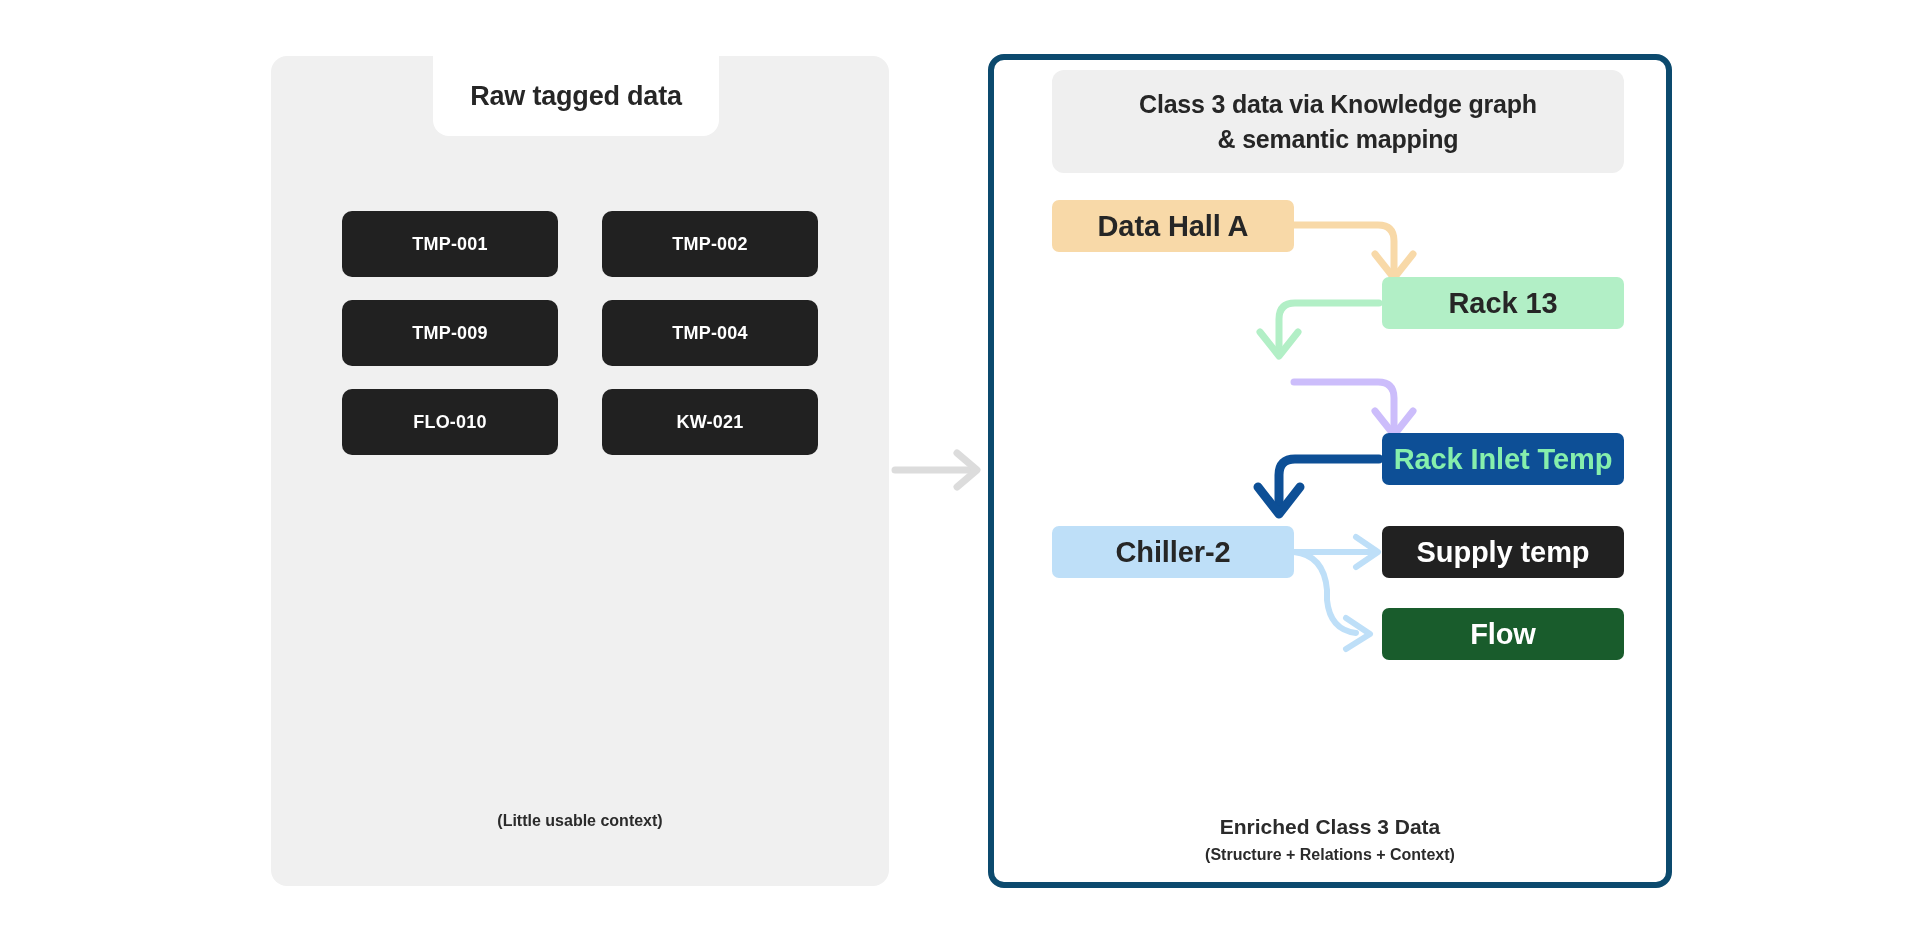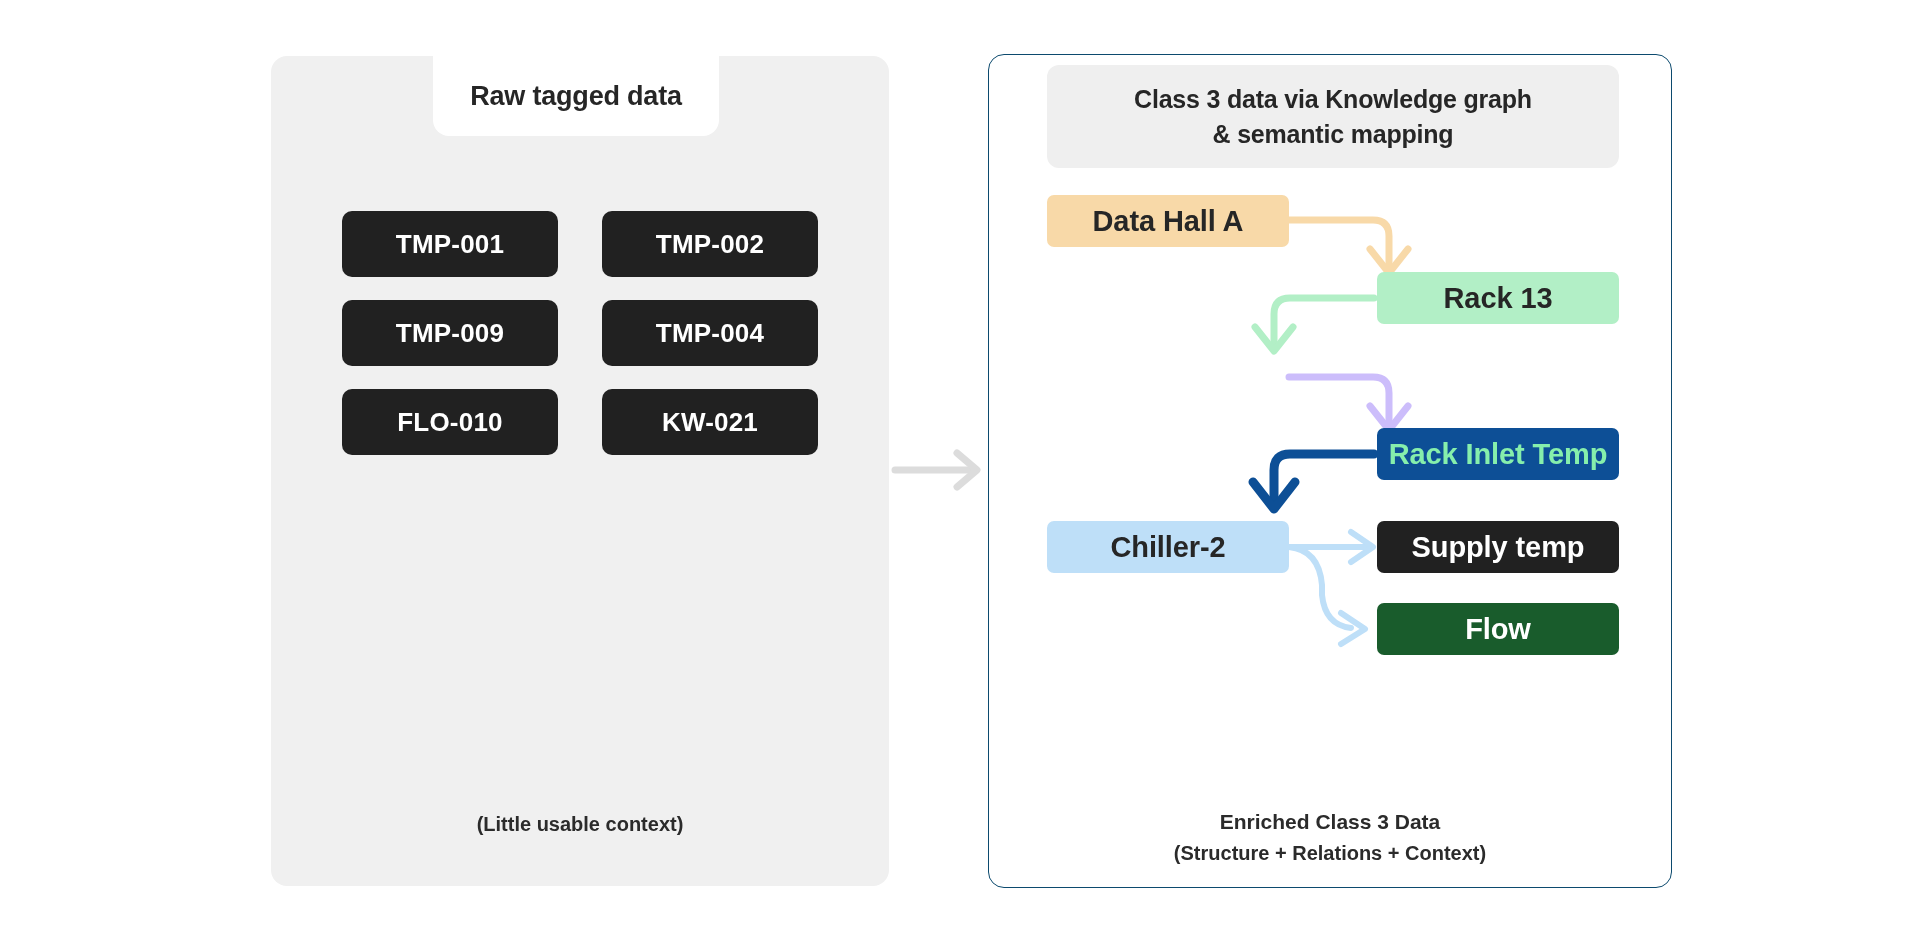--- a/index.html
+++ b/index.html
@@ -114,7 +114,7 @@
     width: 684px;
     height: 834px;
     background: #ffffff;
-    border: 1px solid #0c4a6e;
+    border: 6px solid #0c4a6e;
     border-radius: 16px;
     box-sizing: border-box;
   }

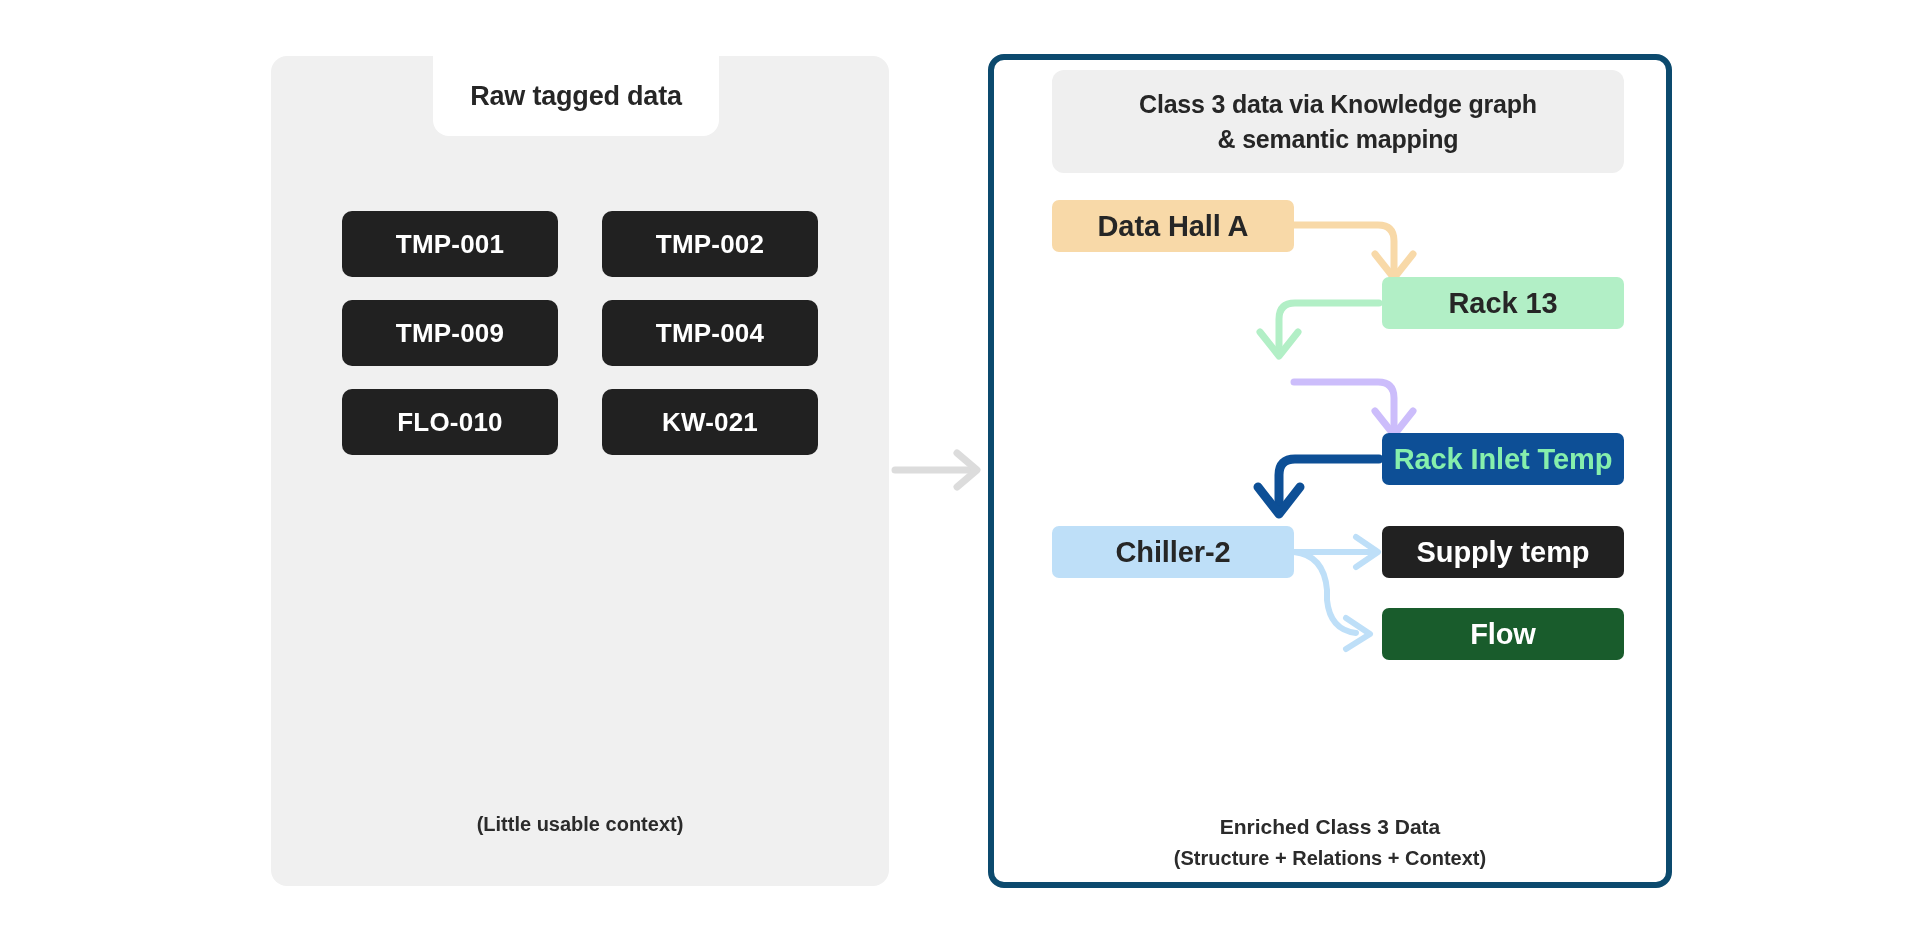--- a/index.html
+++ b/index.html
@@ -71,7 +71,7 @@
   }
   .tag-chip-label {
     color: #ffffff;
-    font-size: 26px;
+    font-size: 18px;
     font-weight: bold;
     letter-spacing: 0.2px;
   }

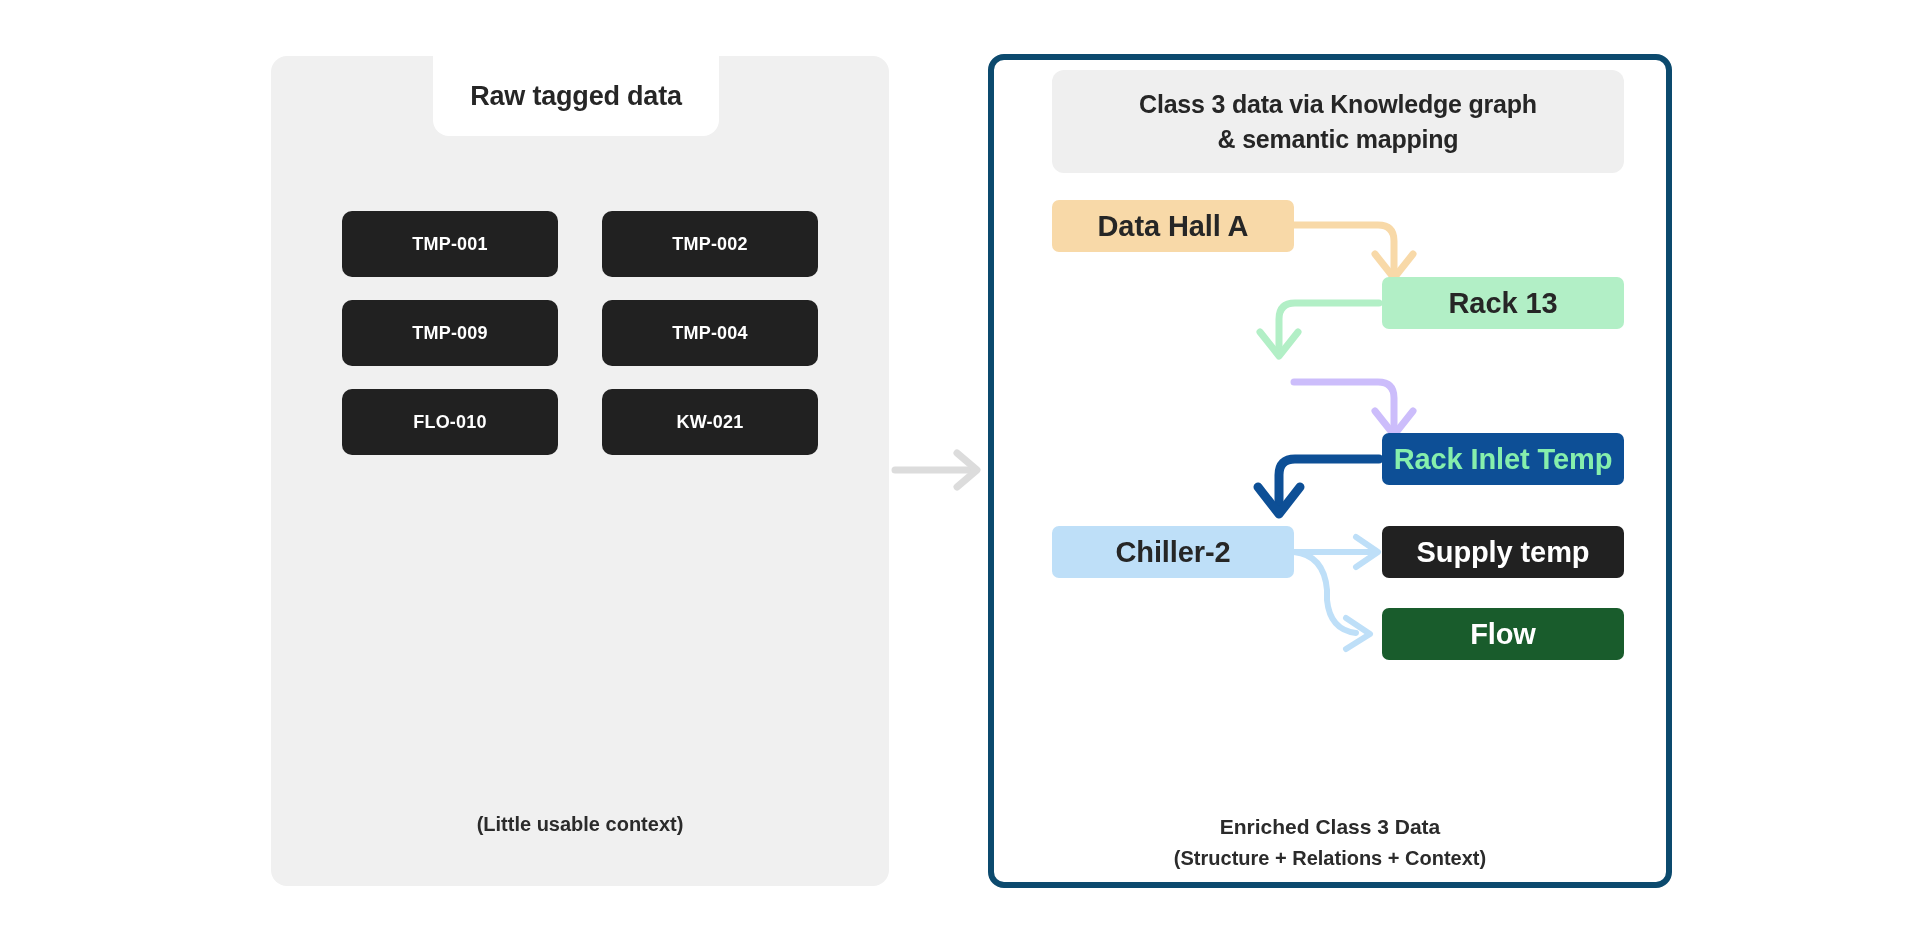--- a/index.html
+++ b/index.html
@@ -90,7 +90,7 @@
     line-height: 1.3;
   }
   .caption-sub {
-    font-size: 20px;
+    font-size: 16px;
     font-weight: bold;
     color: #2b2b2b;
     line-height: 1.4;

